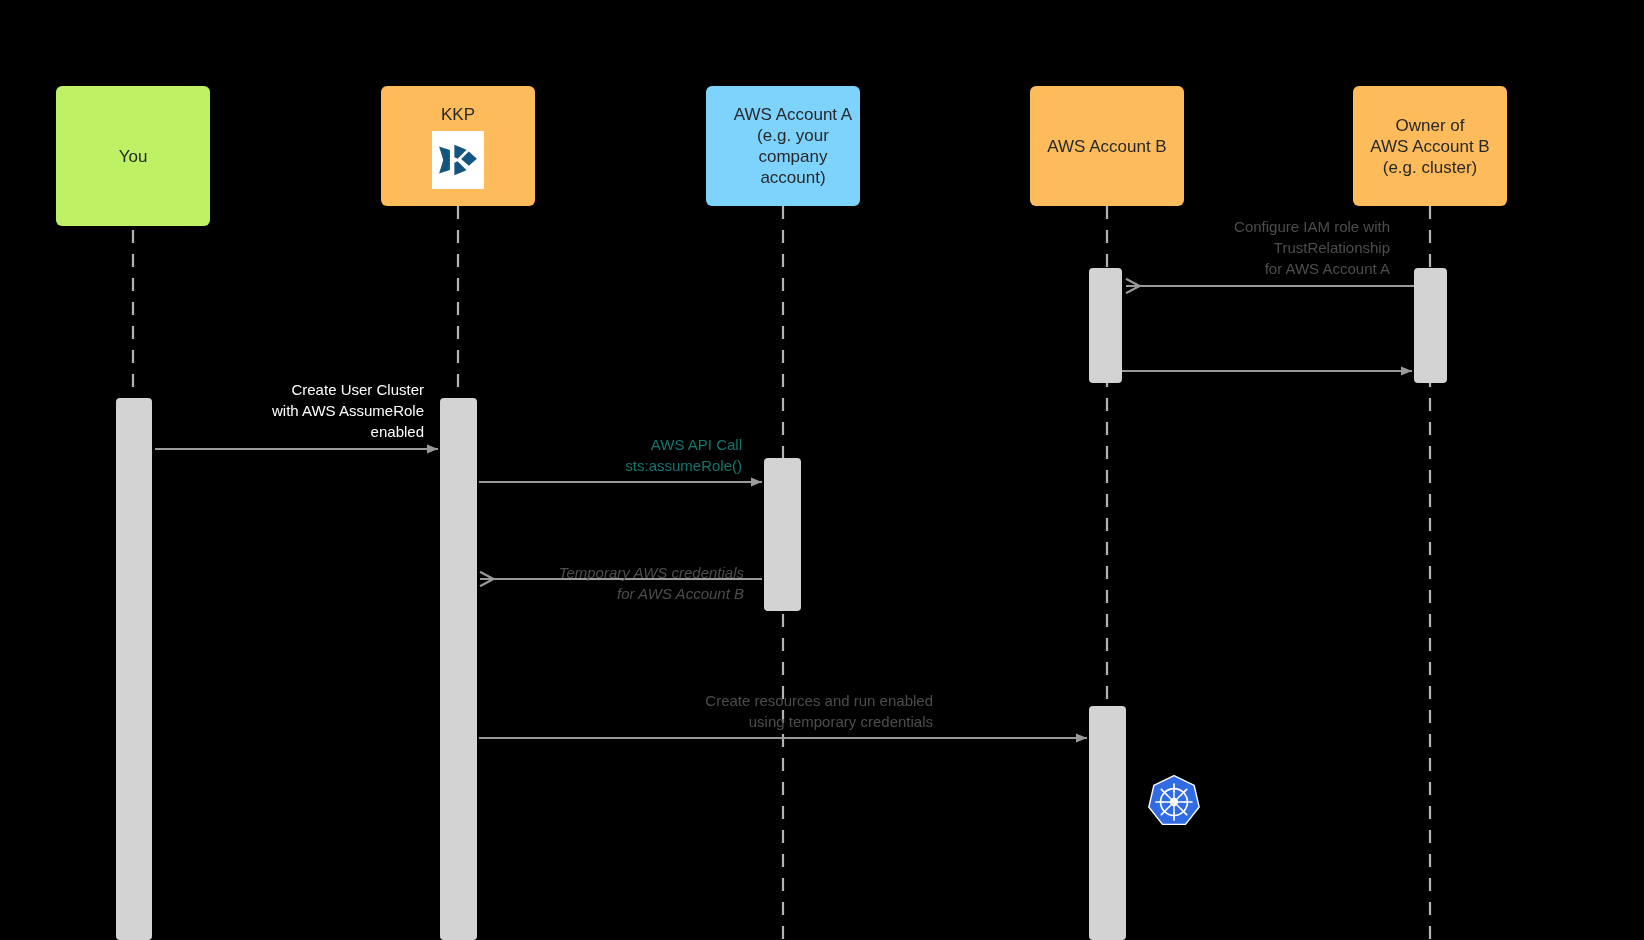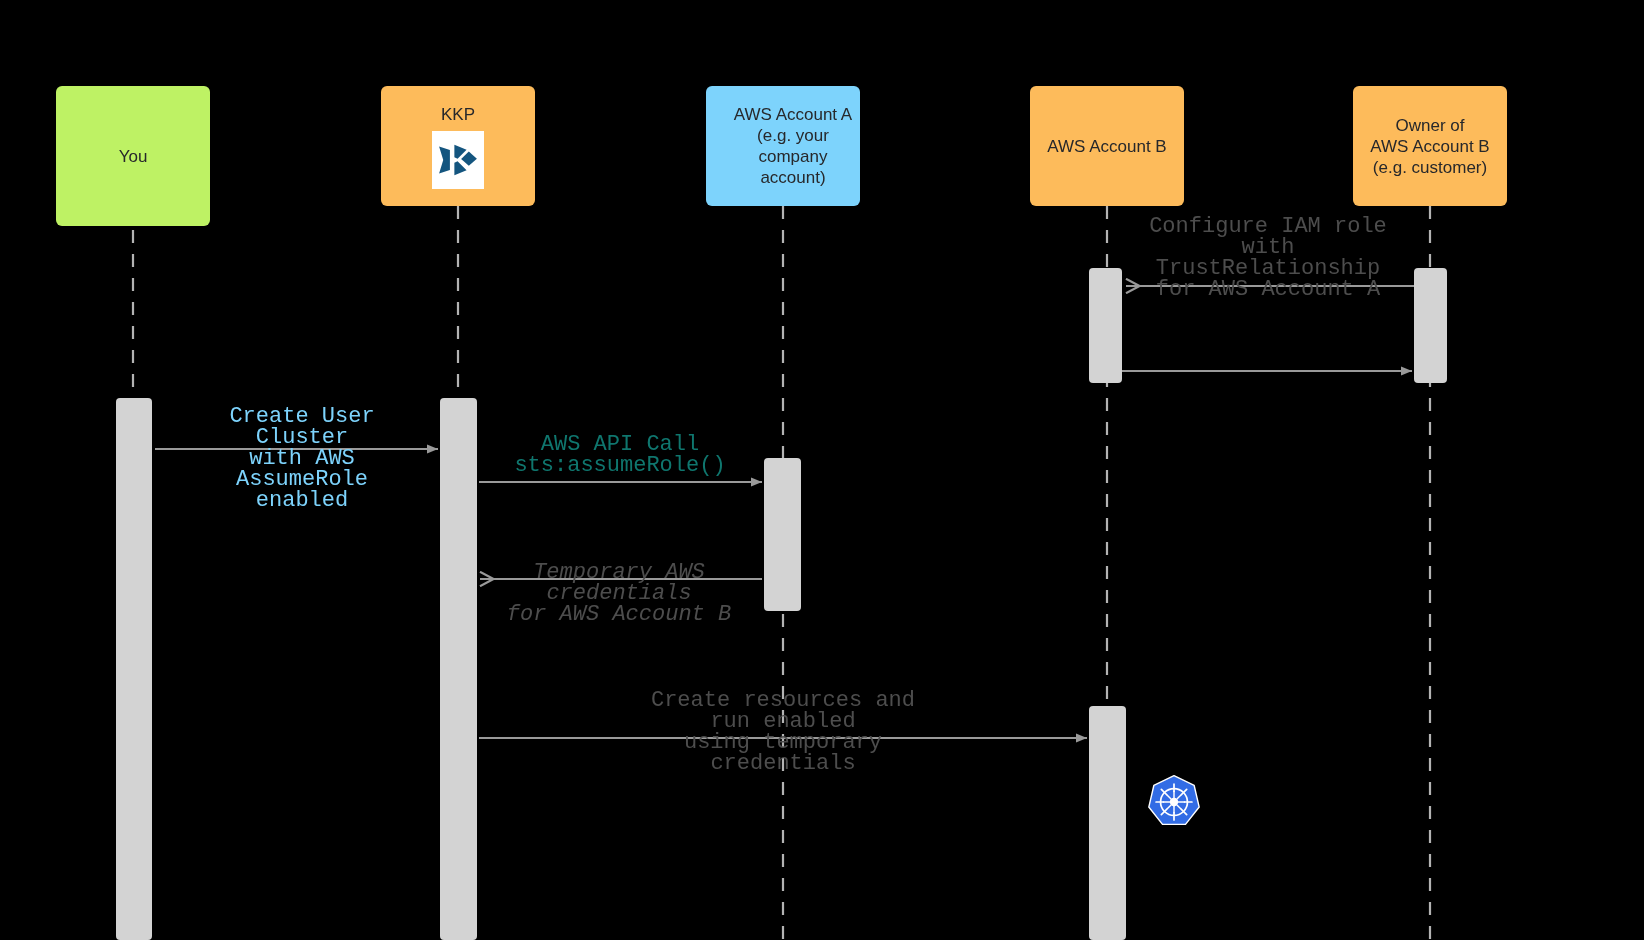--- a/index.html
+++ b/index.html
@@ -146,7 +146,7 @@
       <div class="participant-box" style="left: 1353px; top: 86px; width: 154px; height: 120px; background: rgb(253, 187, 91); color: rgb(39, 40, 43);">
         <div class="participant-label">Owner of
 AWS Account B
-(e.g. customer)</div>
+(e.g. cluster)</div>
       </div>
     </div>
   <div id="labels-layer">

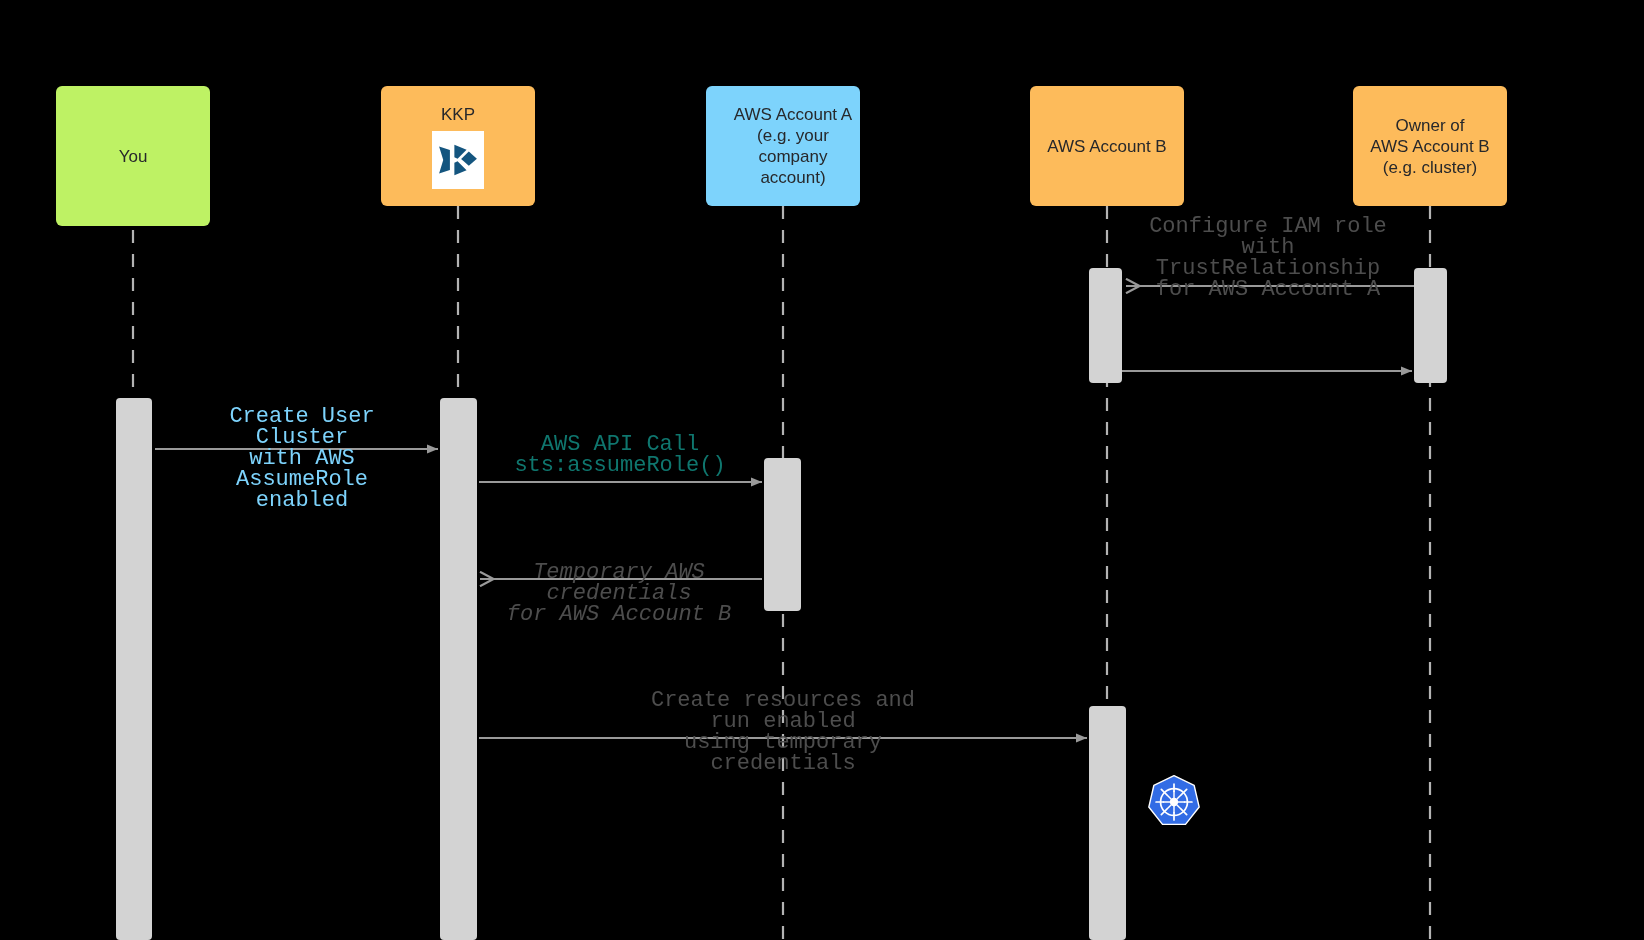--- a/index.html
+++ b/index.html
@@ -66,11 +66,11 @@
   .msg-label {
     position: absolute;
     color: #4D4D4D;
-    font-size: 22px;
+    font-size: 15px;
     line-height: 21px;
-    text-align: center;
+    text-align: right;
     white-space: pre-line;
-    font-family: Liberation Mono, monospace;
+    font-family: Liberation Sans, sans-serif;
   }
   .msg-label.italic {
     font-style: italic;

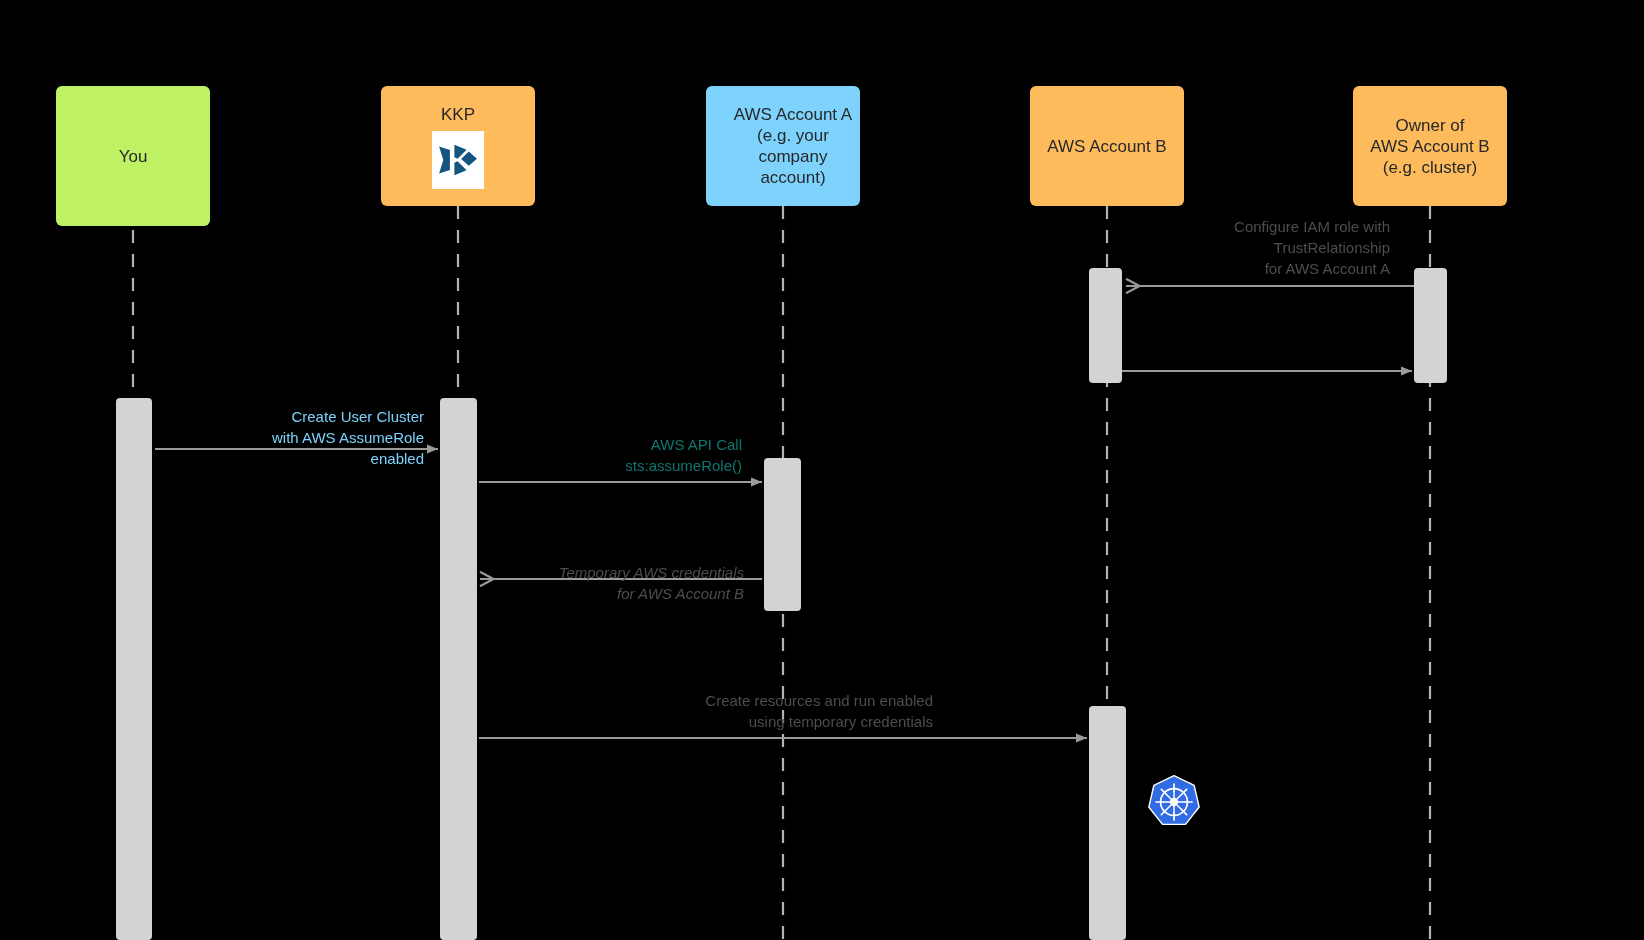--- a/index.html
+++ b/index.html
@@ -153,7 +153,7 @@
       <div class="msg-label" style="left: 1146px; top: 216px; width: 244px; color: rgb(77, 77, 77);">Configure IAM role with
 TrustRelationship
 for AWS Account A</div>
-      <div class="msg-label" style="left: 180px; top: 379px; width: 244px; color: #7dd3fc; margin-top: 27px;">Create User Cluster
+      <div class="msg-label" style="left: 180px; top: 379px; width: 244px; color: #ffffff;">Create User Cluster
 with AWS AssumeRole
 enabled</div>
       <div class="msg-label" style="left: 498px; top: 434px; width: 244px; color: #0f766e;">AWS API Call

